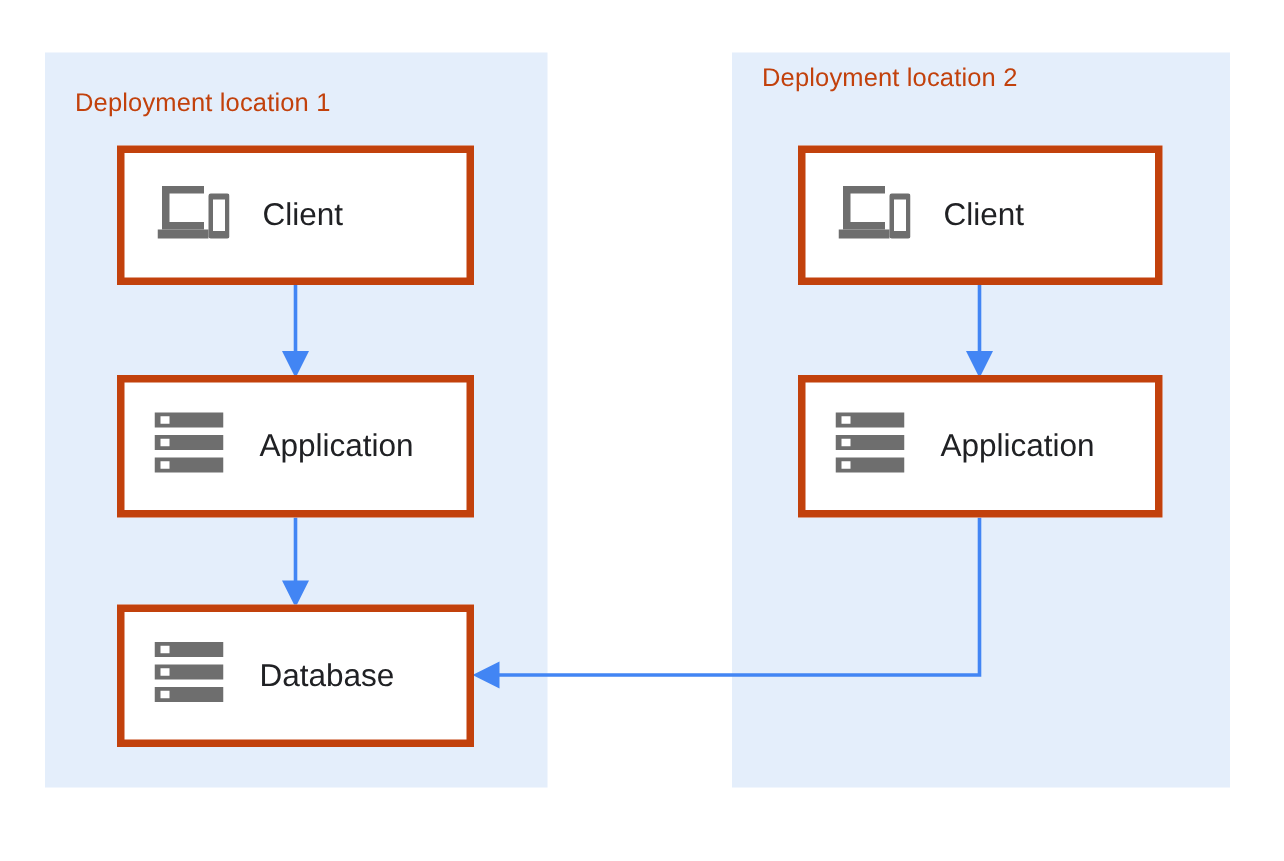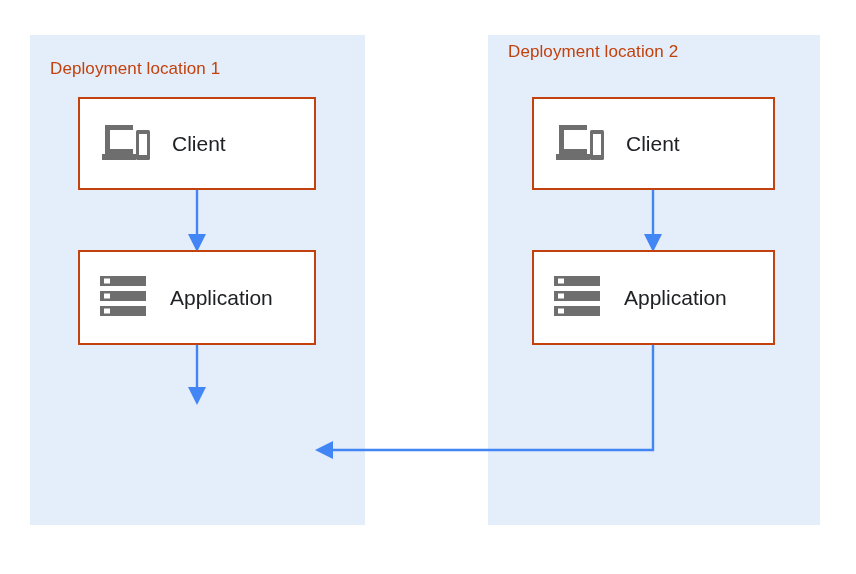--- a/index.html
+++ b/index.html
@@ -42,7 +42,7 @@
   .node {
     position: absolute;
     background: #ffffff;
-    border: 2px solid #c2410c;
+    border: 5px solid #c2410c;
     box-sizing: border-box;
     display: flex;
     align-items: center;

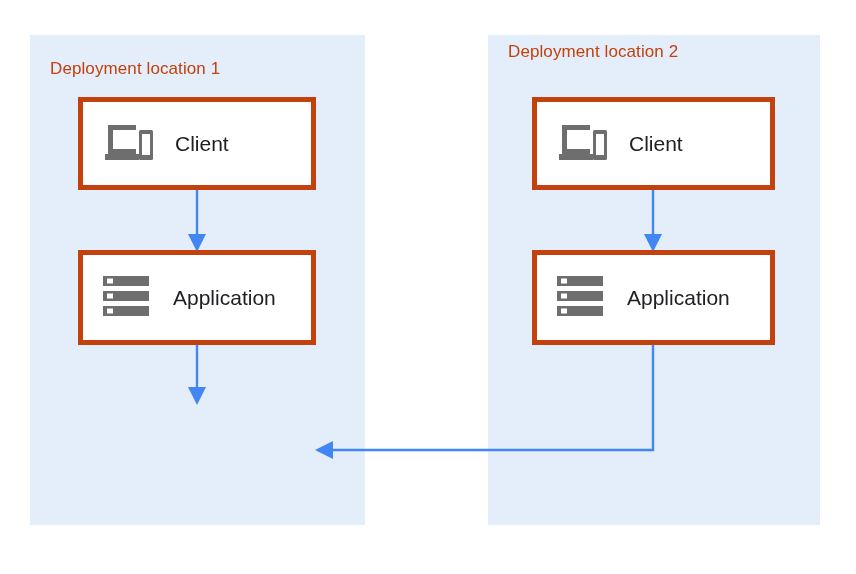--- a/index.html
+++ b/index.html
@@ -155,20 +155,7 @@
     <span class="node-label">Application</span>
   </div>
 
-
-  <div class="node" id="node-client-2">
-    <span class="node-icon">
-      <svg width="48" height="42" viewBox="0 0 48 42" aria-hidden="true">
-        <path d="M3 4 h28 v5 H8 v19 h23 v5 H3 Z" fill="#6e6e6e"></path>
-        <rect x="0" y="33" width="34" height="6" fill="#6e6e6e"></rect>
-        <rect x="34" y="9" width="14" height="30" rx="1.5" fill="#6e6e6e"></rect>
-        <rect x="37" y="13" width="8" height="21" fill="#ffffff"></rect>
-      </svg>
-    </span>
-    <span class="node-label">Client</span>
-  </div>
-
-  <div class="node" id="node-app-2">
+  <div class="node" id="node-database-1">
     <span class="node-icon">
       <svg width="46" height="42" viewBox="0 0 46 42" aria-hidden="true">
         <rect x="0" y="1" width="46" height="10" fill="#6e6e6e"></rect>
@@ -179,6 +166,32 @@
         <rect x="4" y="33.5" width="6" height="5" fill="#ffffff"></rect>
       </svg>
     </span>
+    <span class="node-label">Database</span>
+  </div>
+
+  <div class="node" id="node-client-2">
+    <span class="node-icon">
+      <svg width="48" height="42" viewBox="0 0 48 42" aria-hidden="true">
+        <path d="M3 4 h28 v5 H8 v19 h23 v5 H3 Z" fill="#6e6e6e"></path>
+        <rect x="0" y="33" width="34" height="6" fill="#6e6e6e"></rect>
+        <rect x="34" y="9" width="14" height="30" rx="1.5" fill="#6e6e6e"></rect>
+        <rect x="37" y="13" width="8" height="21" fill="#ffffff"></rect>
+      </svg>
+    </span>
+    <span class="node-label">Client</span>
+  </div>
+
+  <div class="node" id="node-app-2">
+    <span class="node-icon">
+      <svg width="46" height="42" viewBox="0 0 46 42" aria-hidden="true">
+        <rect x="0" y="1" width="46" height="10" fill="#6e6e6e"></rect>
+        <rect x="4" y="3.5" width="6" height="5" fill="#ffffff"></rect>
+        <rect x="0" y="16" width="46" height="10" fill="#6e6e6e"></rect>
+        <rect x="4" y="18.5" width="6" height="5" fill="#ffffff"></rect>
+        <rect x="0" y="31" width="46" height="10" fill="#6e6e6e"></rect>
+        <rect x="4" y="33.5" width="6" height="5" fill="#ffffff"></rect>
+      </svg>
+    </span>
     <span class="node-label">Application</span>
   </div>
 

